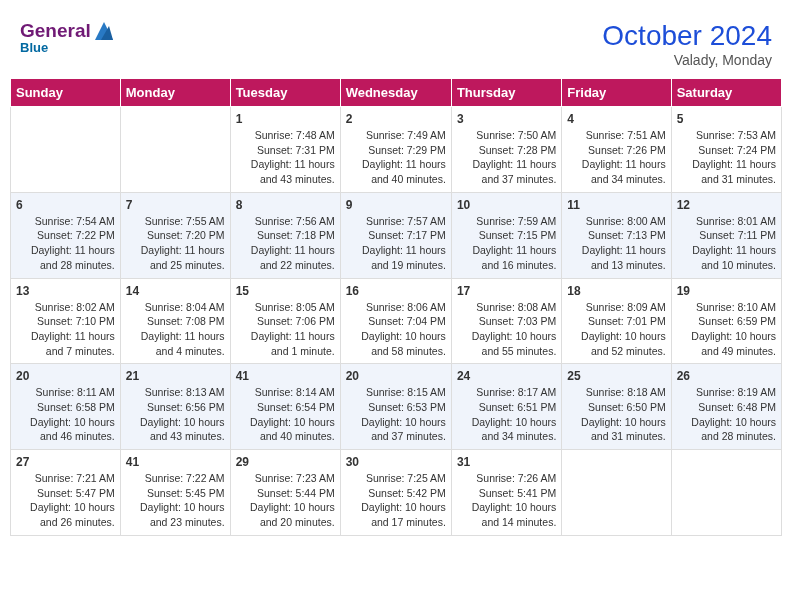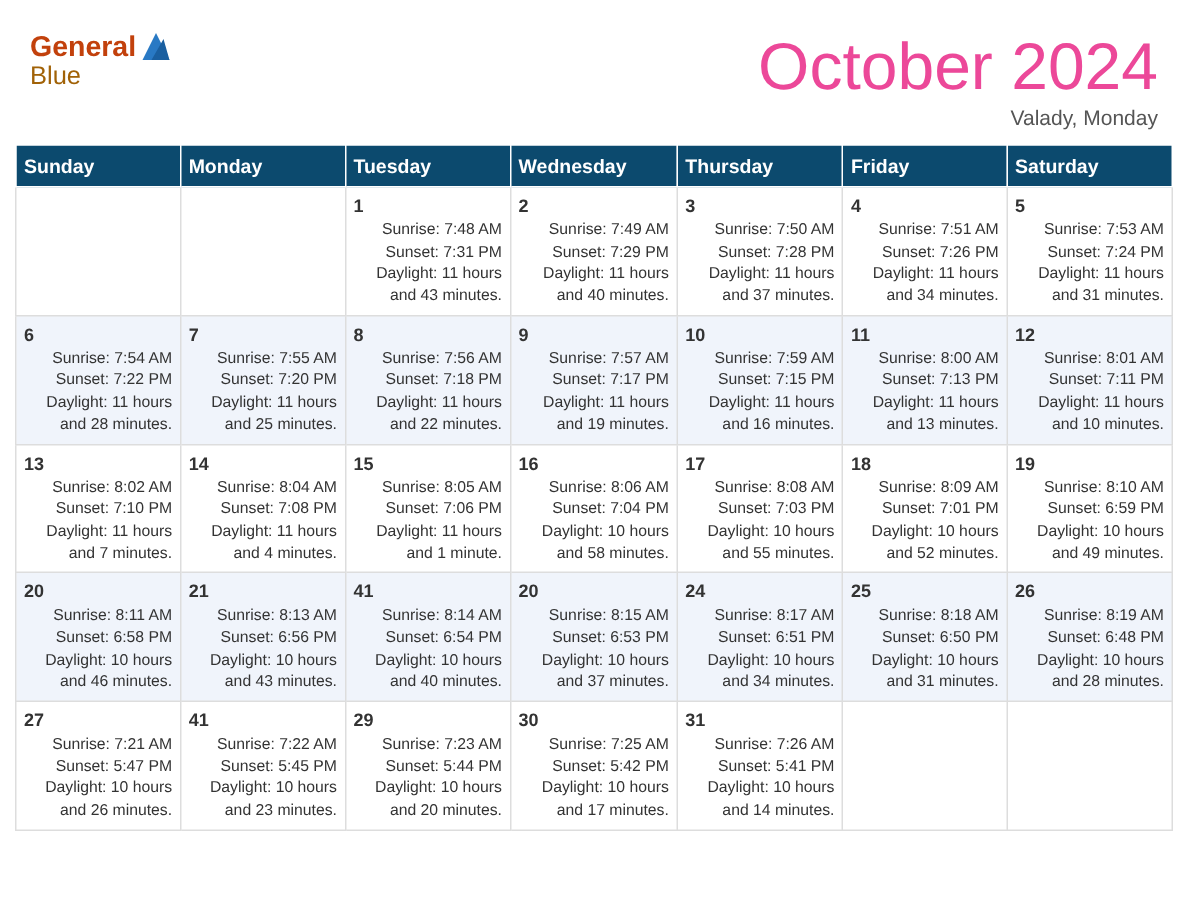--- a/index.html
+++ b/index.html
@@ -89,7 +89,7 @@
     <div>
       <div style="display:flex;align-items:center;">
         <div style="font-size:19px;font-weight:bold;color:#333;line-height:1.15;">
-          <span style="color:#c2410c;">General</span><svg width="22" height="22" viewBox="0 0 22 22" style="vertical-align:middle;margin-left:2px;margin-bottom:2px;">
+          <span style="color:#701a75;">General</span><svg width="22" height="22" viewBox="0 0 22 22" style="vertical-align:middle;margin-left:2px;margin-bottom:2px;">
               <polygon points="2,20 11,2 20,20" fill="#2979c4"></polygon>
               <polygon points="8,20 16,6 20,20" fill="#1a5fa0"></polygon>
             </svg>

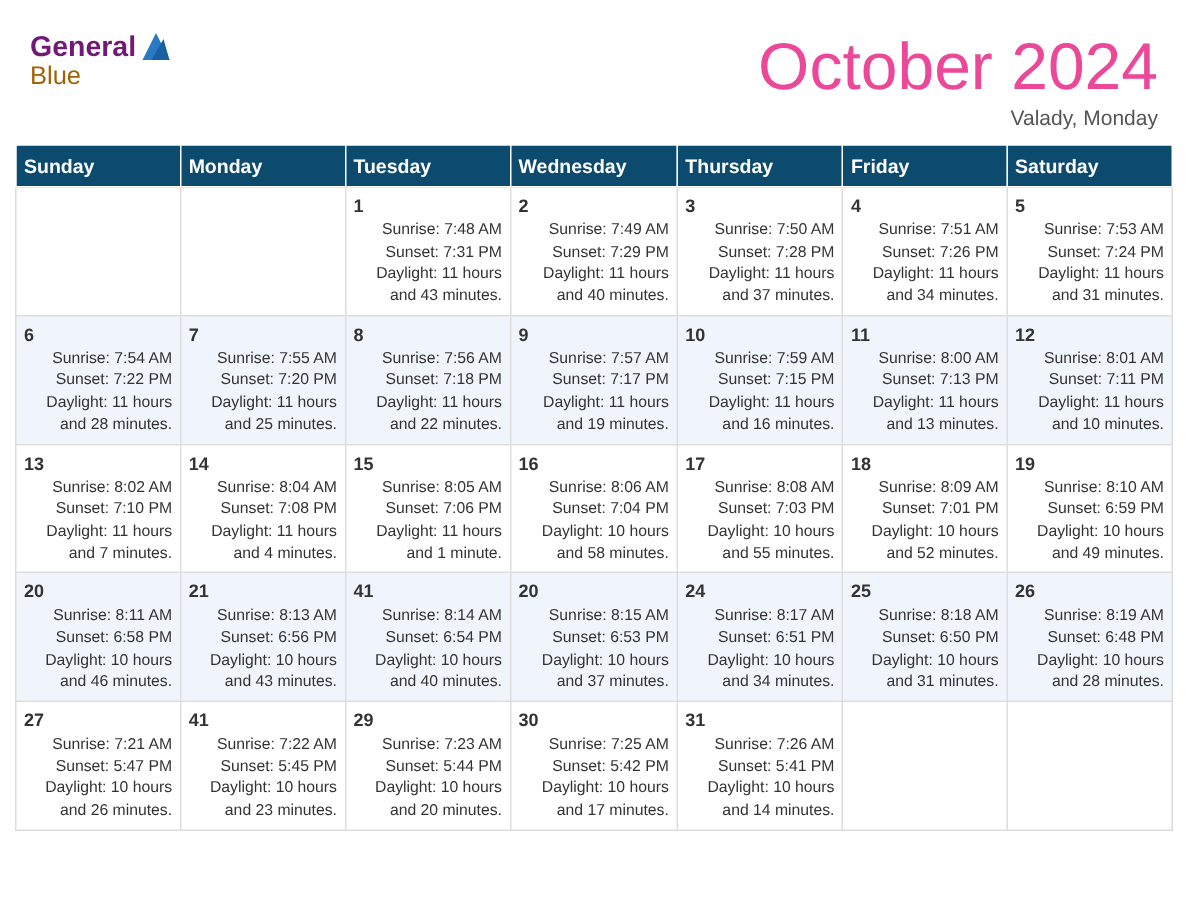--- a/index.html
+++ b/index.html
@@ -95,7 +95,7 @@
             </svg>
         </div>
       </div>
-      <div style="font-size:17px;font-weight:normal;color:#a16207;line-height:1.15;margin-top:-3px;">Blue</div>
+      <div style="font-size:13px;font-weight:bold;color:#0369a1;line-height:1.15;margin-top:-3px;">Blue</div>
     </div>
   </div>
   <div class="title-area">

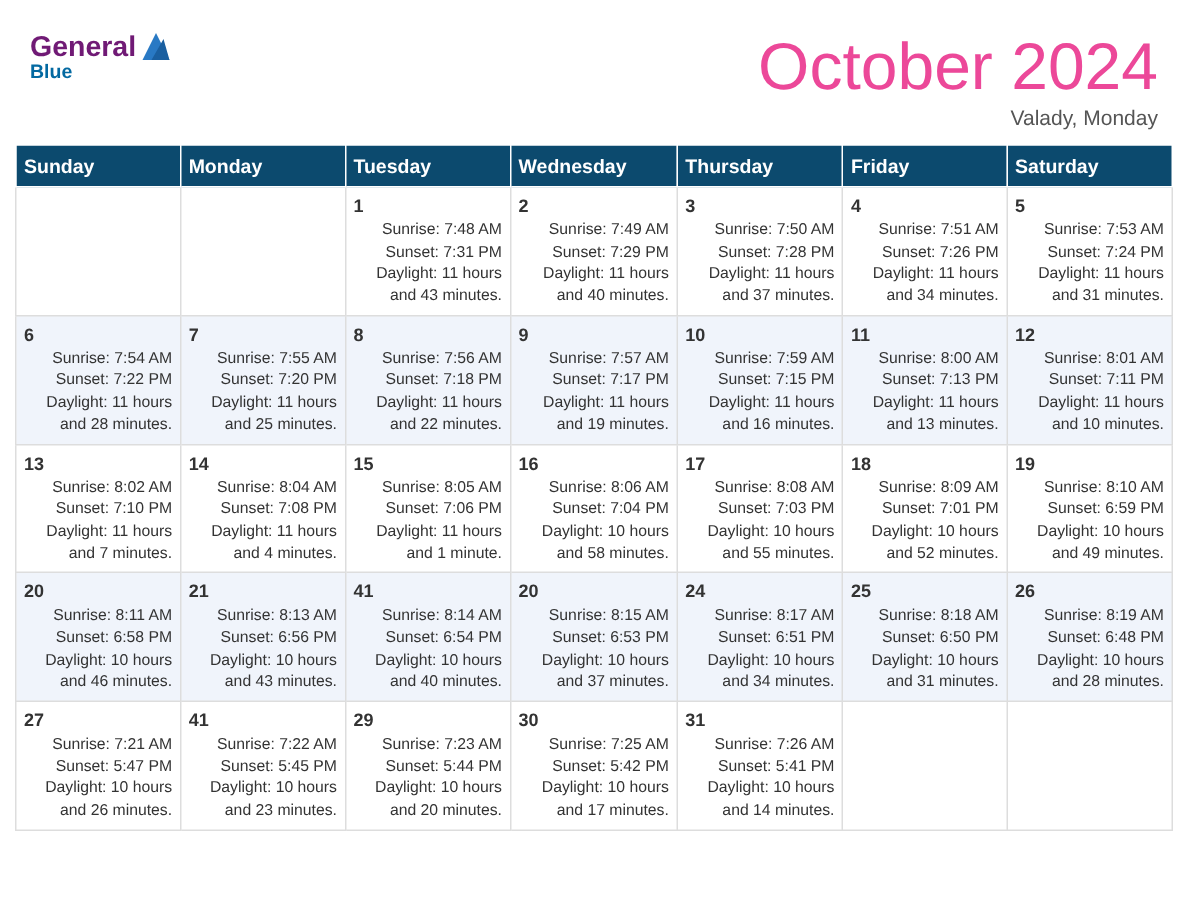--- a/index.html
+++ b/index.html
@@ -25,9 +25,9 @@
       text-align: right;
     }
     .month-title {
-      font-size: 44px;
+      font-size: 28px;
       font-weight: normal;
-      color: #ec4899;
+      color: #1d4ed8;
     }
     .location {
       font-size: 14px;

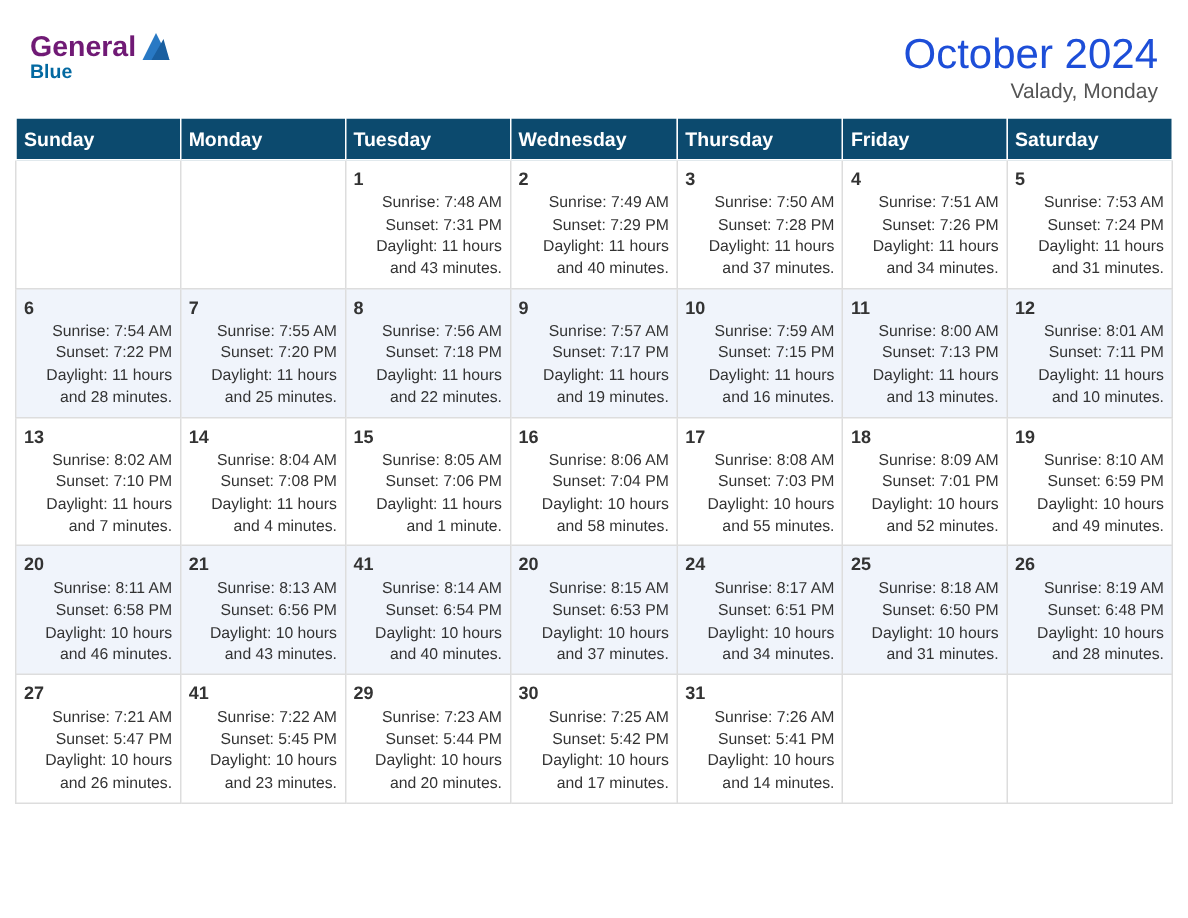--- a/index.html
+++ b/index.html
@@ -39,7 +39,7 @@
       margin-top: 5px;
     }
     .calendar th {
-      background-color: #0c4a6e;
+      background-color: #be185d;
       color: #fff;
       font-size: 13px;
       font-weight: bold;

